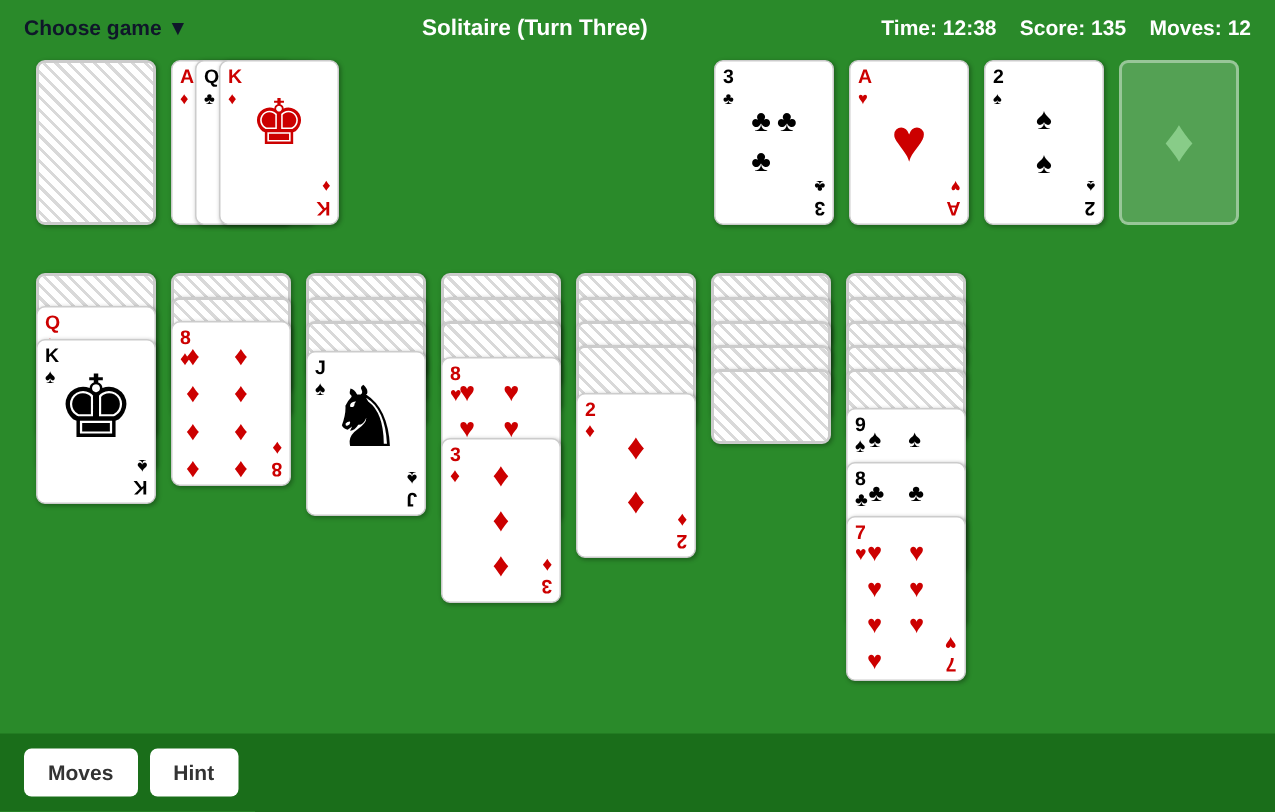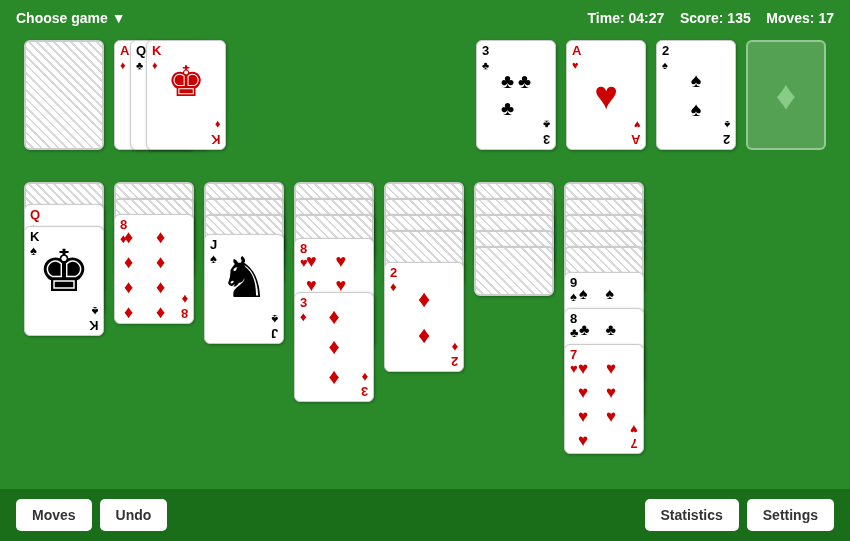--- a/index.html
+++ b/index.html
@@ -26,7 +26,7 @@
       height: 36px;
     }
     #choose-game {
-      color: #ffffff;
+      color: #0f172a;
       font-size: 14px;
       font-weight: bold;
       cursor: pointer;

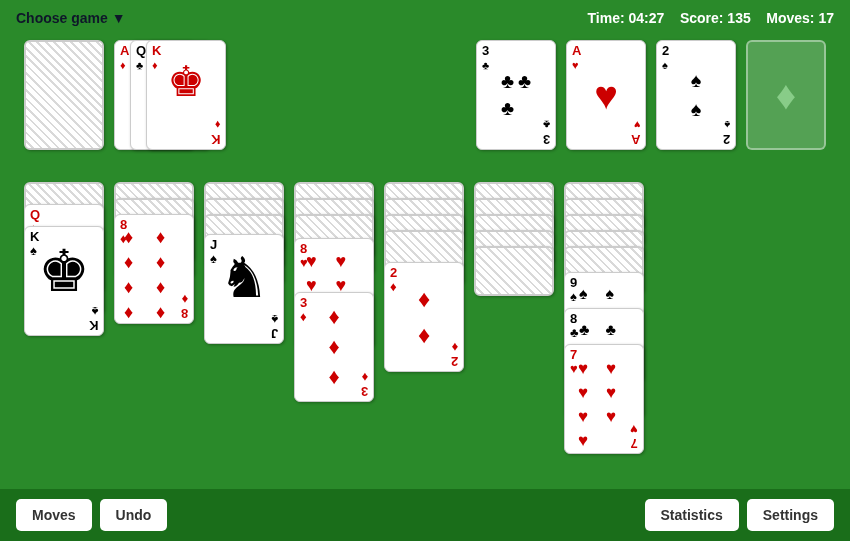--- a/index.html
+++ b/index.html
@@ -179,6 +179,7 @@
 
   <div id="header">
     <div id="choose-game">Choose game ▼</div>
+    <div id="title">Solitaire (Turn Three)</div>
     <div id="stats-bar">
       <span>Time: 04:27</span>
       &nbsp;&nbsp;

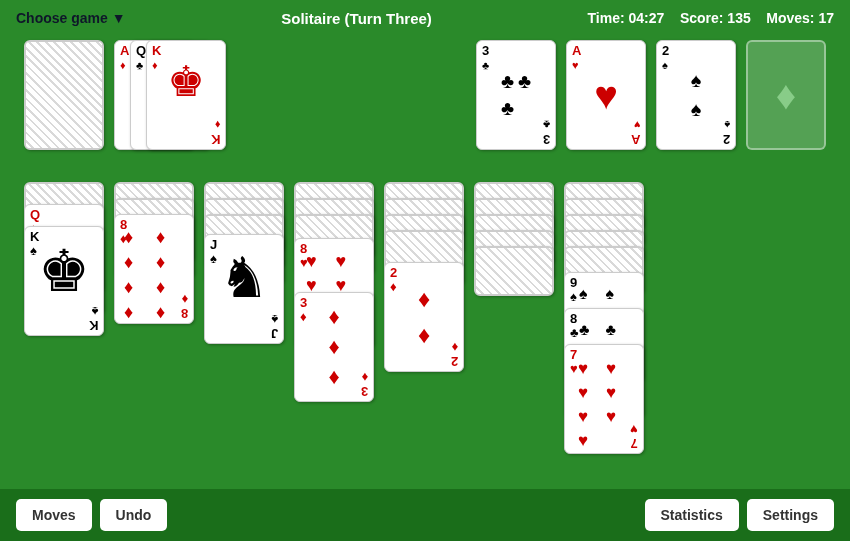--- a/index.html
+++ b/index.html
@@ -181,7 +181,7 @@
     <div id="choose-game">Choose game ▼</div>
     <div id="title">Solitaire (Turn Three)</div>
     <div id="stats-bar">
-      <span>Time: 04:27</span>
+      <span>Time: 12:38</span>
       &nbsp;&nbsp;
       <span>Score: 135</span>
       &nbsp;&nbsp;

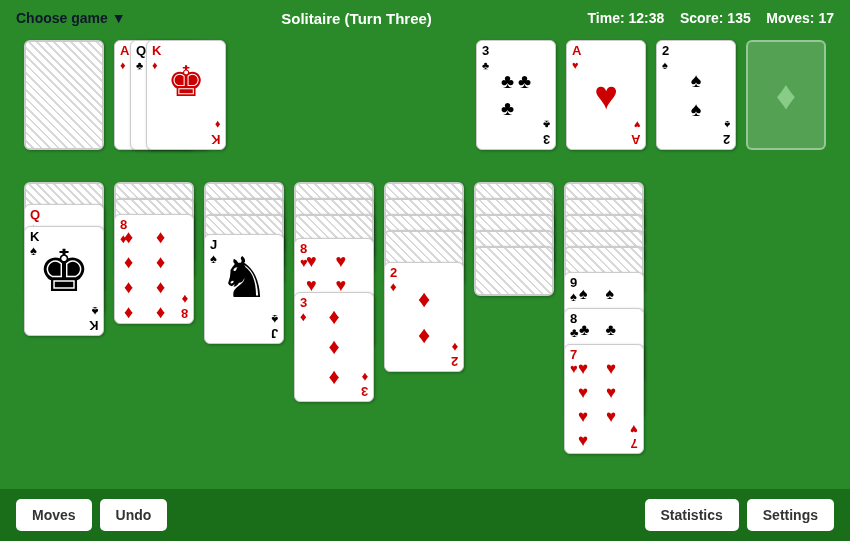--- a/index.html
+++ b/index.html
@@ -185,7 +185,7 @@
       &nbsp;&nbsp;
       <span>Score: 135</span>
       &nbsp;&nbsp;
-      <span>Moves: 17</span>
+      <span>Moves: 12</span>
     </div>
   </div>
 

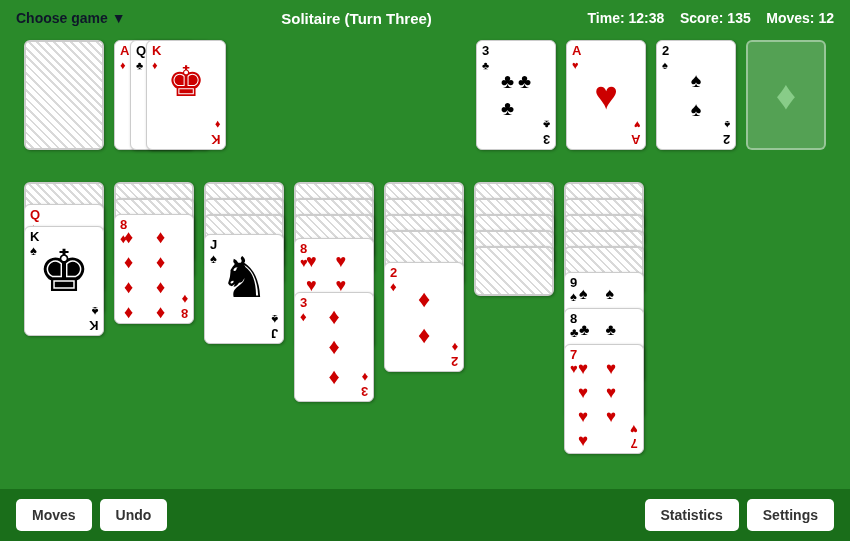--- a/index.html
+++ b/index.html
@@ -463,7 +463,7 @@
   <div id="bottom-bar">
     <div class="btn-group">
       <button class="btn">Moves</button>
-      <button class="btn">Undo</button>
+      <button class="btn">Hint</button>
     </div>
     <div class="btn-group">
       <button class="btn">Statistics</button>

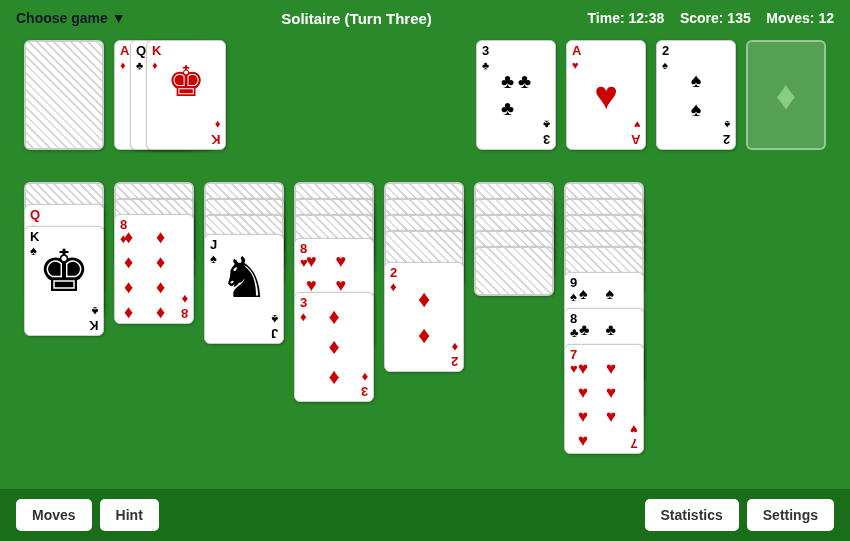--- a/index.html
+++ b/index.html
@@ -465,10 +465,6 @@
       <button class="btn">Moves</button>
       <button class="btn">Hint</button>
     </div>
-    <div class="btn-group">
-      <button class="btn">Statistics</button>
-      <button class="btn">Settings</button>
-    </div>
   </div>
 </div>
 

